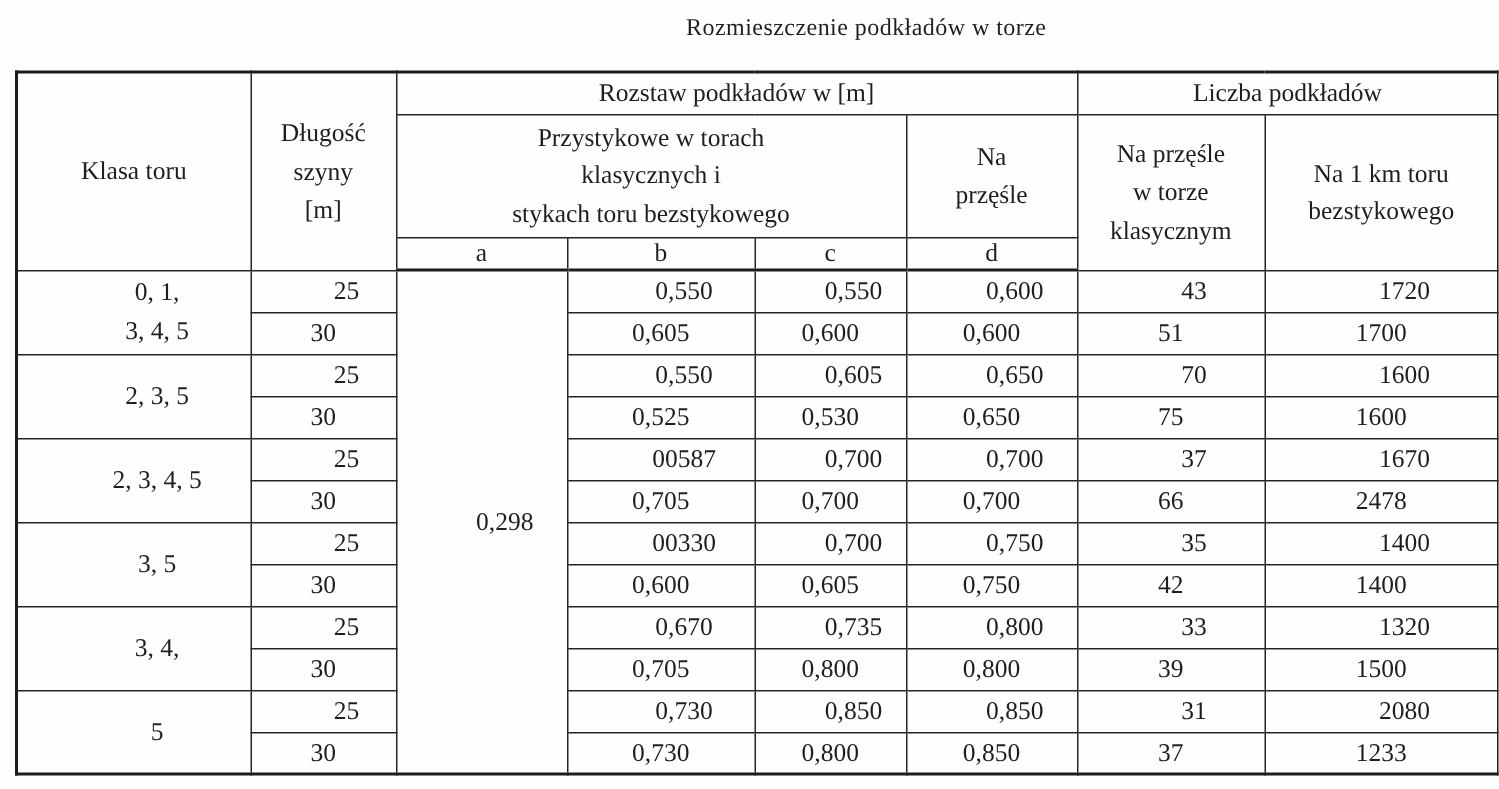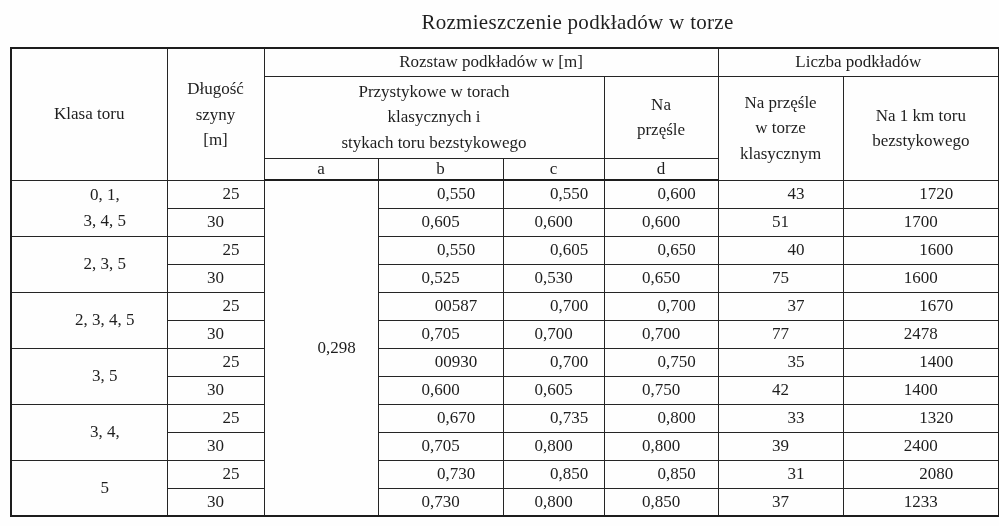--- a/index.html
+++ b/index.html
@@ -26,7 +26,7 @@
     padding-left: 156px;
     box-sizing: border-box;
     text-align: center;
-    font-size: 21px;
+    font-size: 16px;
     letter-spacing: 0.3px;
     color: #1f1f1f;
   }

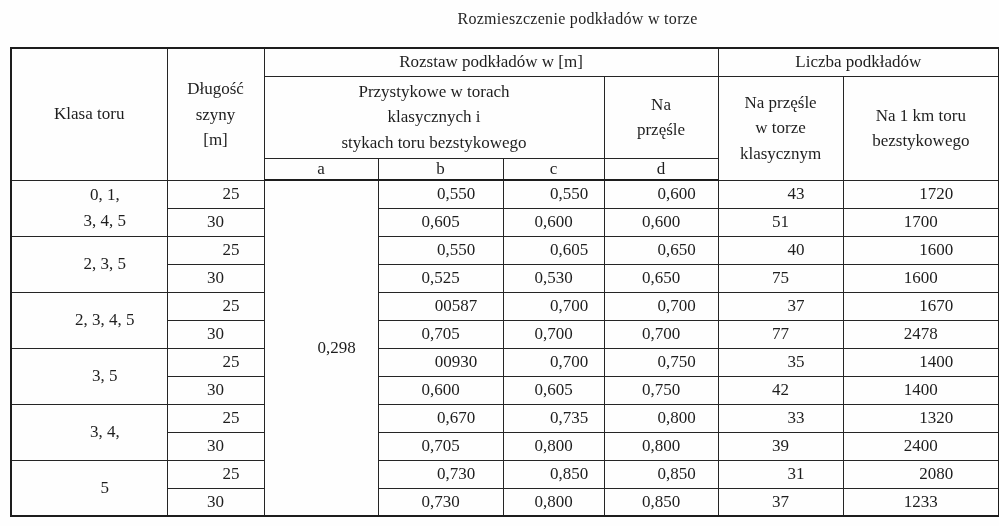--- a/index.html
+++ b/index.html
@@ -134,7 +134,7 @@
         <td>0,550</td>
         <td>0,605</td>
         <td>0,650</td>
-        <td>40</td>
+        <td>70</td>
         <td>1600</td>
       </tr>
       <tr>

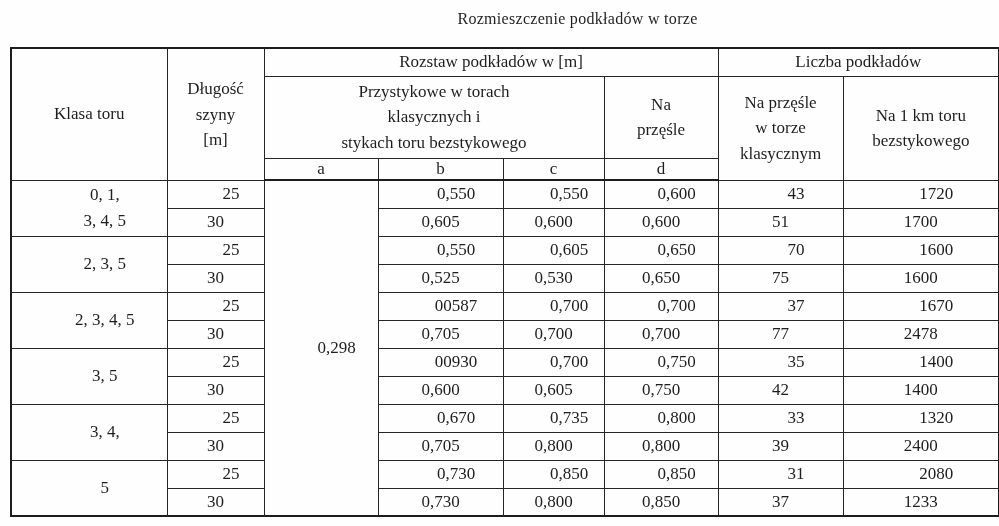--- a/index.html
+++ b/index.html
@@ -160,7 +160,7 @@
         <td>0,705</td>
         <td>0,700</td>
         <td>0,700</td>
-        <td>77</td>
+        <td>66</td>
         <td>2478</td>
       </tr>
 

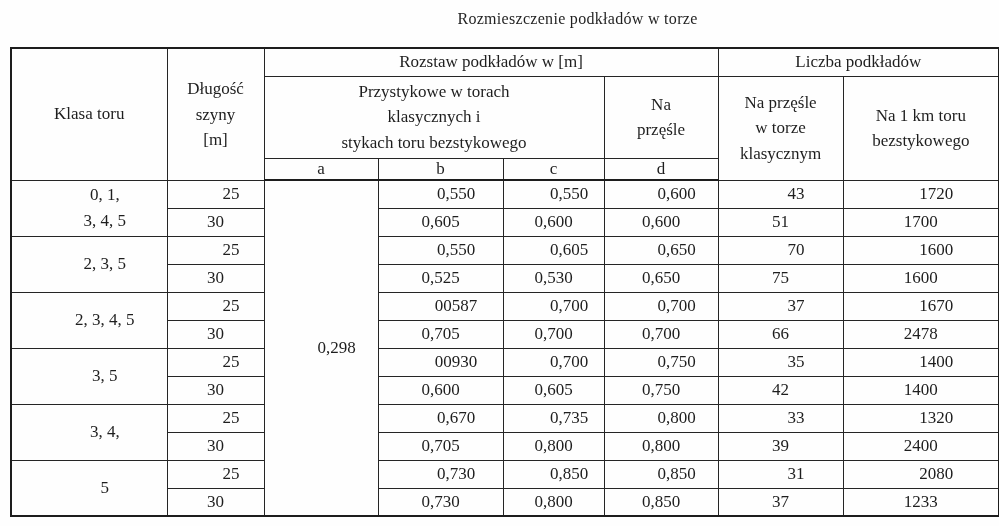--- a/index.html
+++ b/index.html
@@ -167,7 +167,7 @@
       <tr class="group-start">
         <td rowspan="2" class="klasa-top">3, 5</td>
         <td>25</td>
-        <td>00930</td>
+        <td>00330</td>
         <td>0,700</td>
         <td>0,750</td>
         <td>35</td>

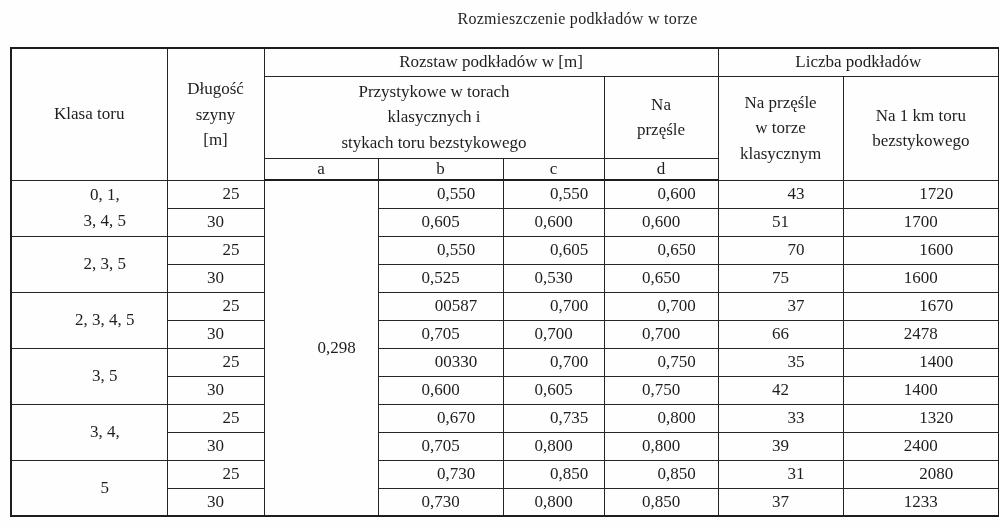--- a/index.html
+++ b/index.html
@@ -197,7 +197,7 @@
         <td>0,800</td>
         <td>0,800</td>
         <td>39</td>
-        <td>2400</td>
+        <td>1500</td>
       </tr>
 
       <tr class="group-start">

